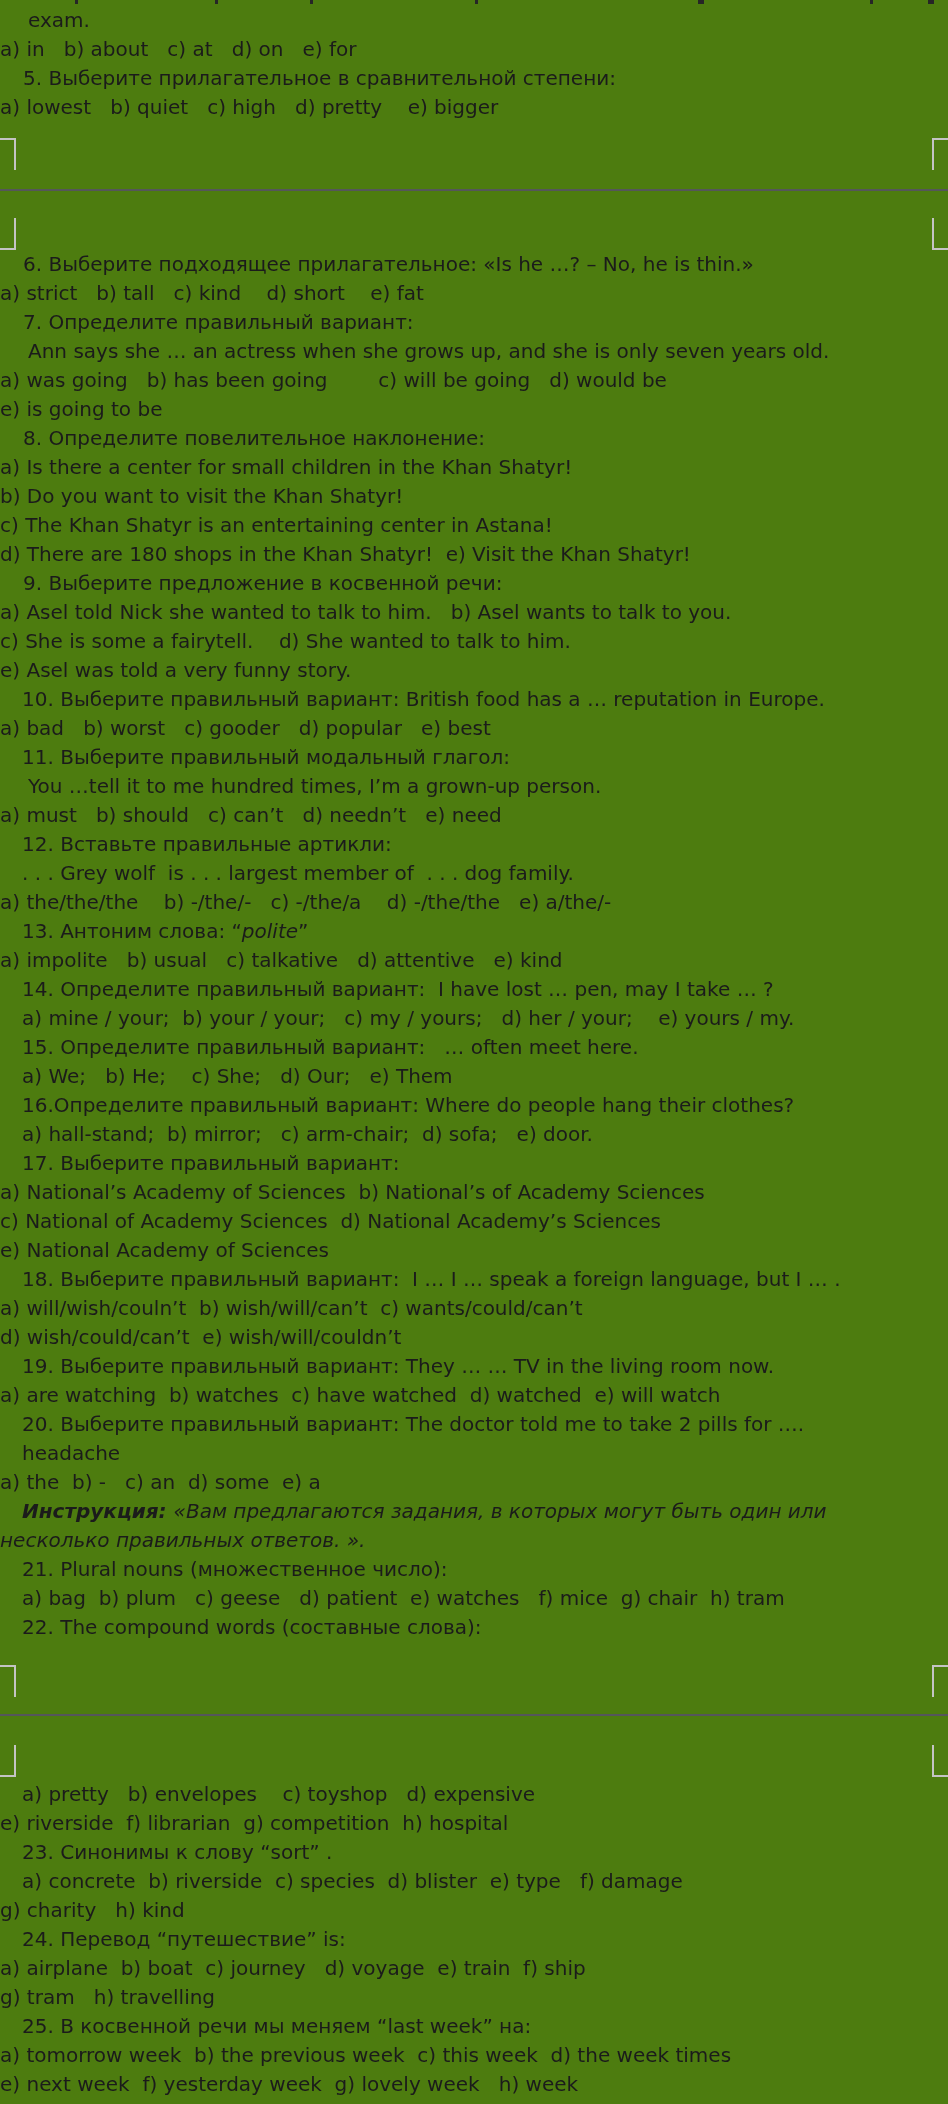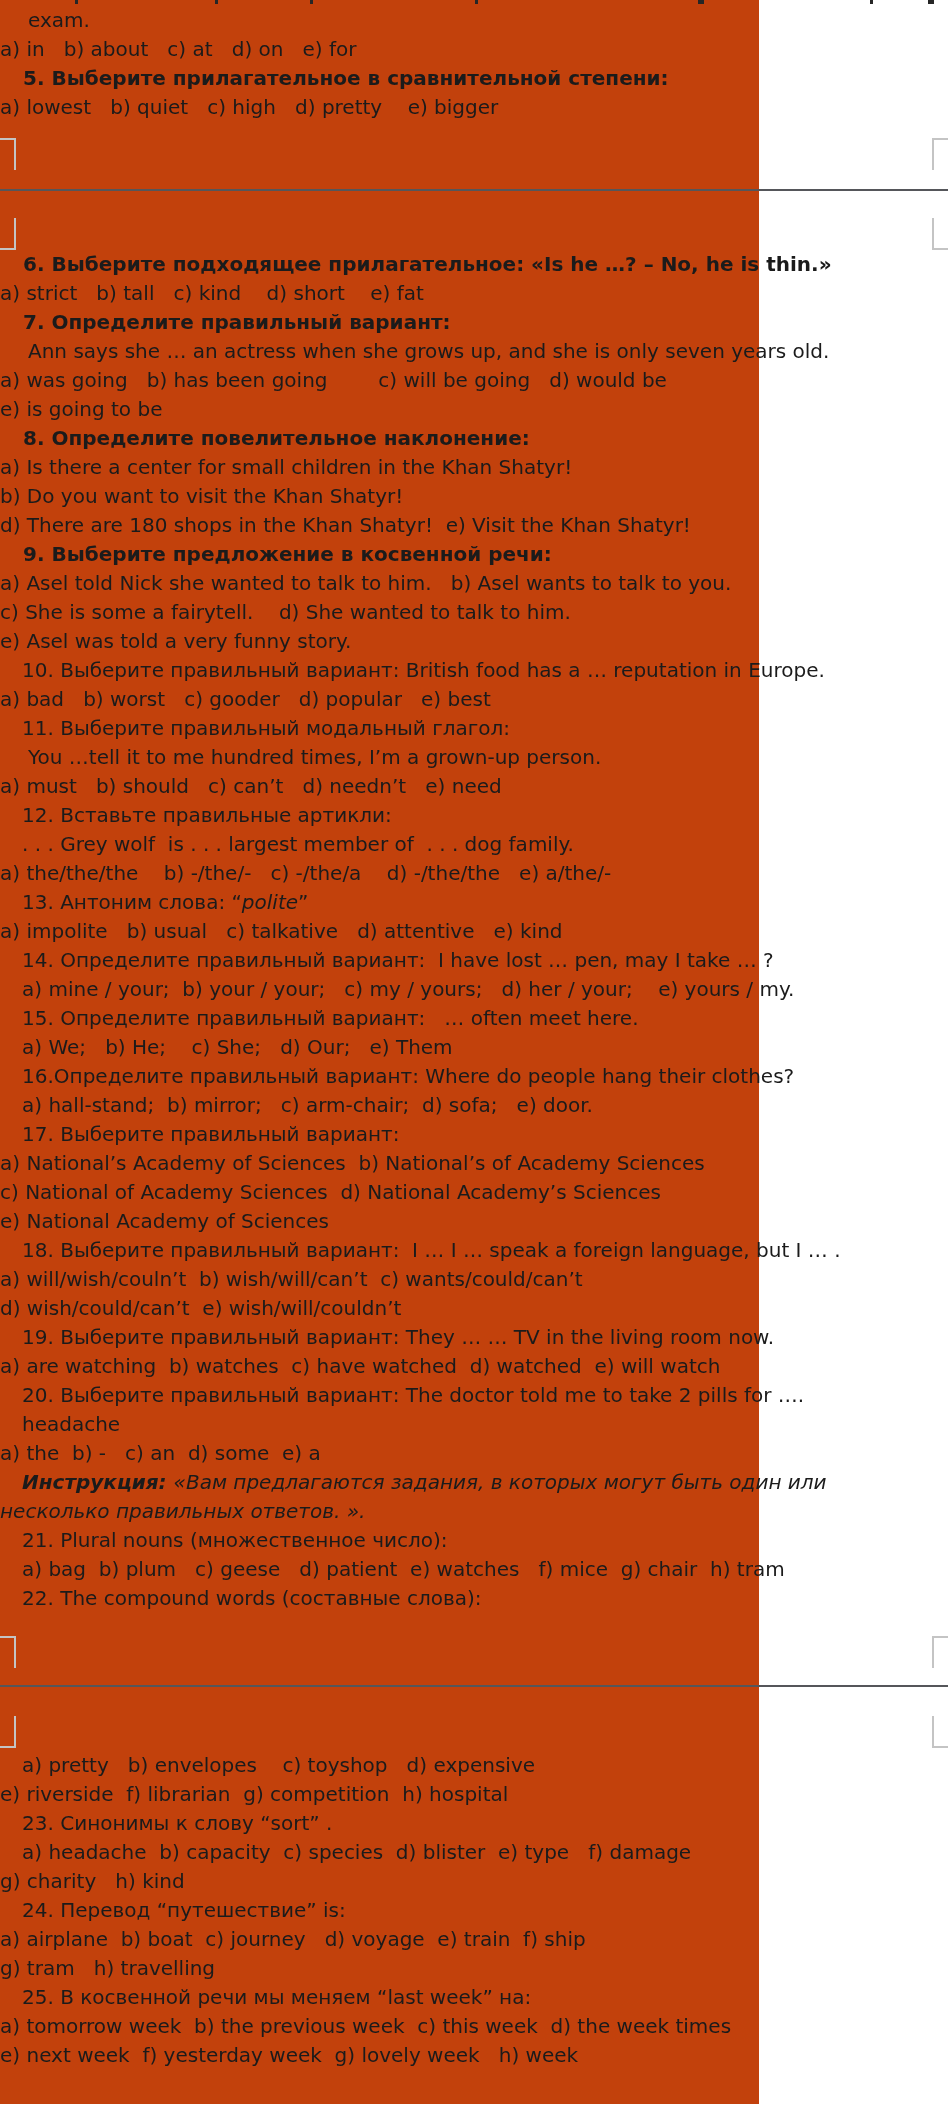--- a/index.html
+++ b/index.html
@@ -8,7 +8,7 @@
     font-family:"DejaVu Sans","Liberation Sans",sans-serif;
     color:var(--text,#1b1b1b);
   }
-  .page{position:relative;width:759px;height:2104px;background:#c2410c;}
+  .page{position:relative;width:948px;height:2104px;background:#4d7c0f;}
   
   .top-fragments{position:relative;height:6px;width:948px;}
   .frag{position:absolute;top:0;height:4px;width:3px;background:#262626;}

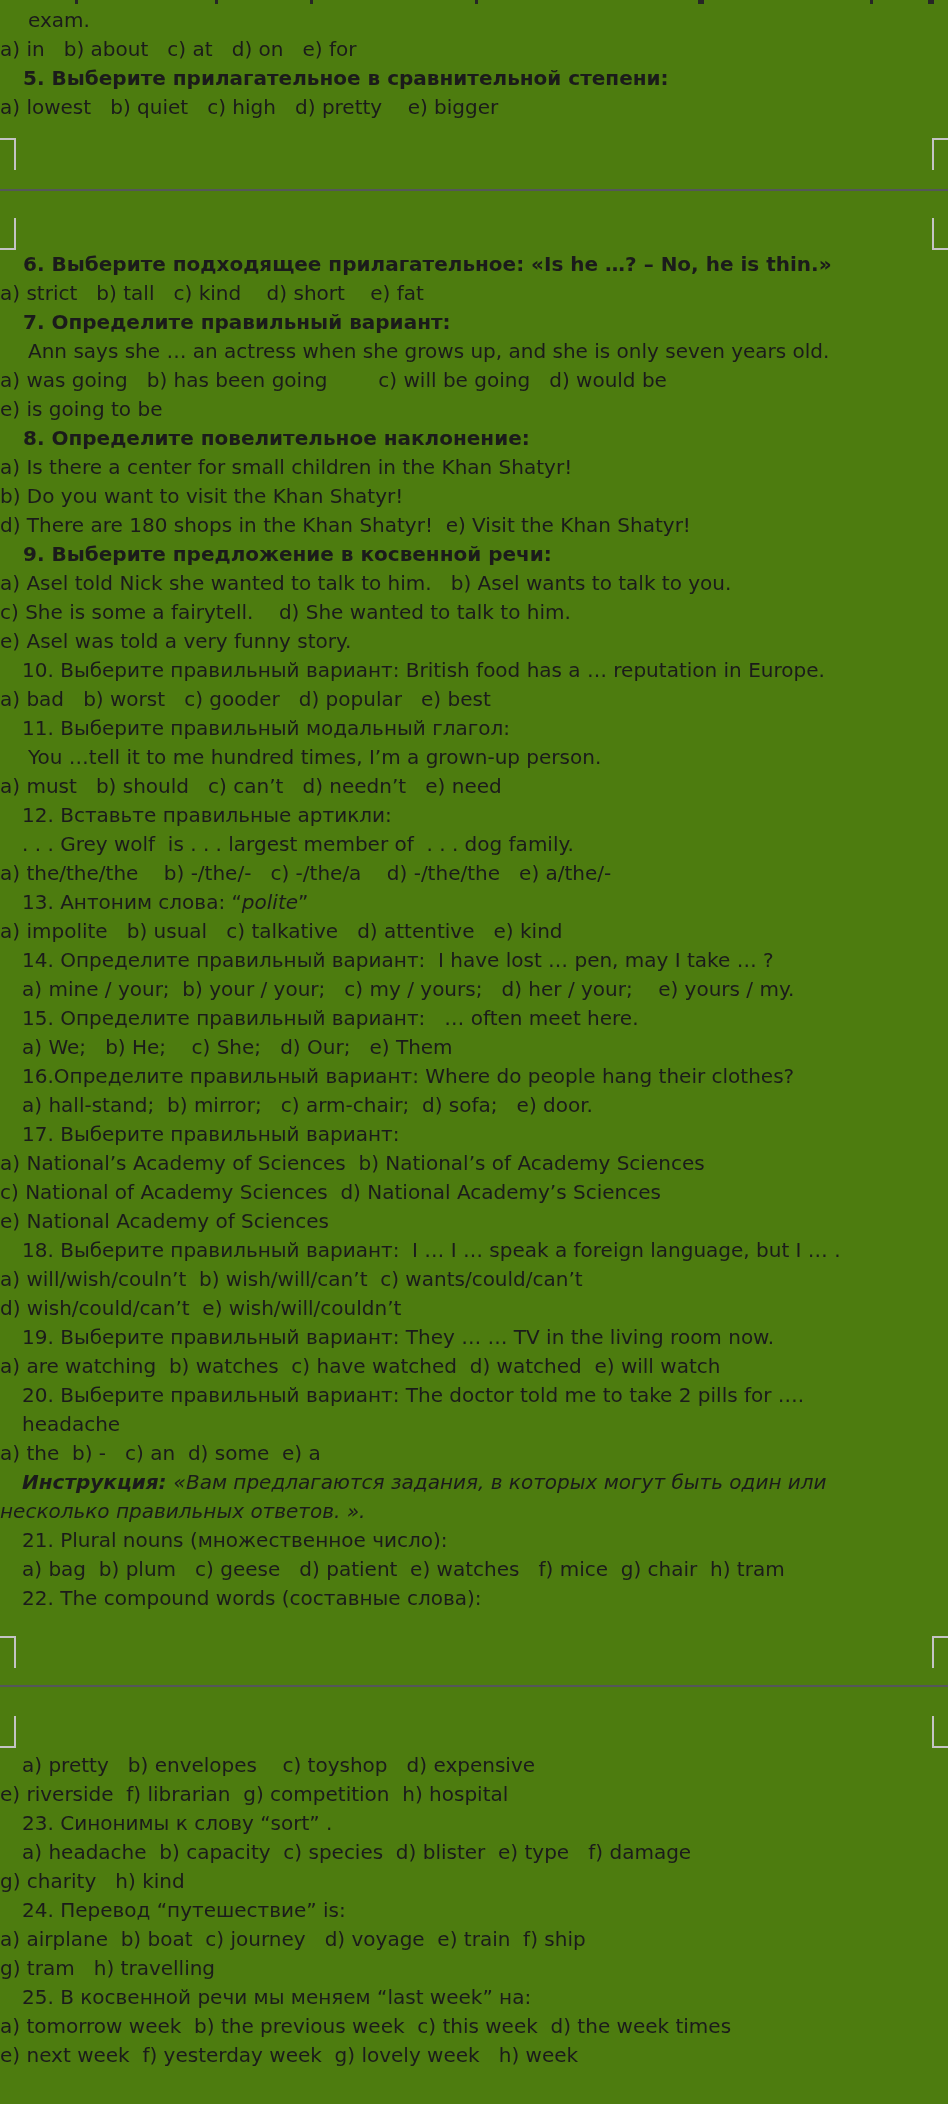--- a/index.html
+++ b/index.html
@@ -19,7 +19,7 @@
     letter-spacing:0px;overflow:visible;
   }
   .i0{padding-left:22px;}
-  .i23{padding-left:23px;font-weight:bold;}
+  .i23{padding-left:23px;}
   .i28{padding-left:28px;}
   .i32{}
   .i47{}

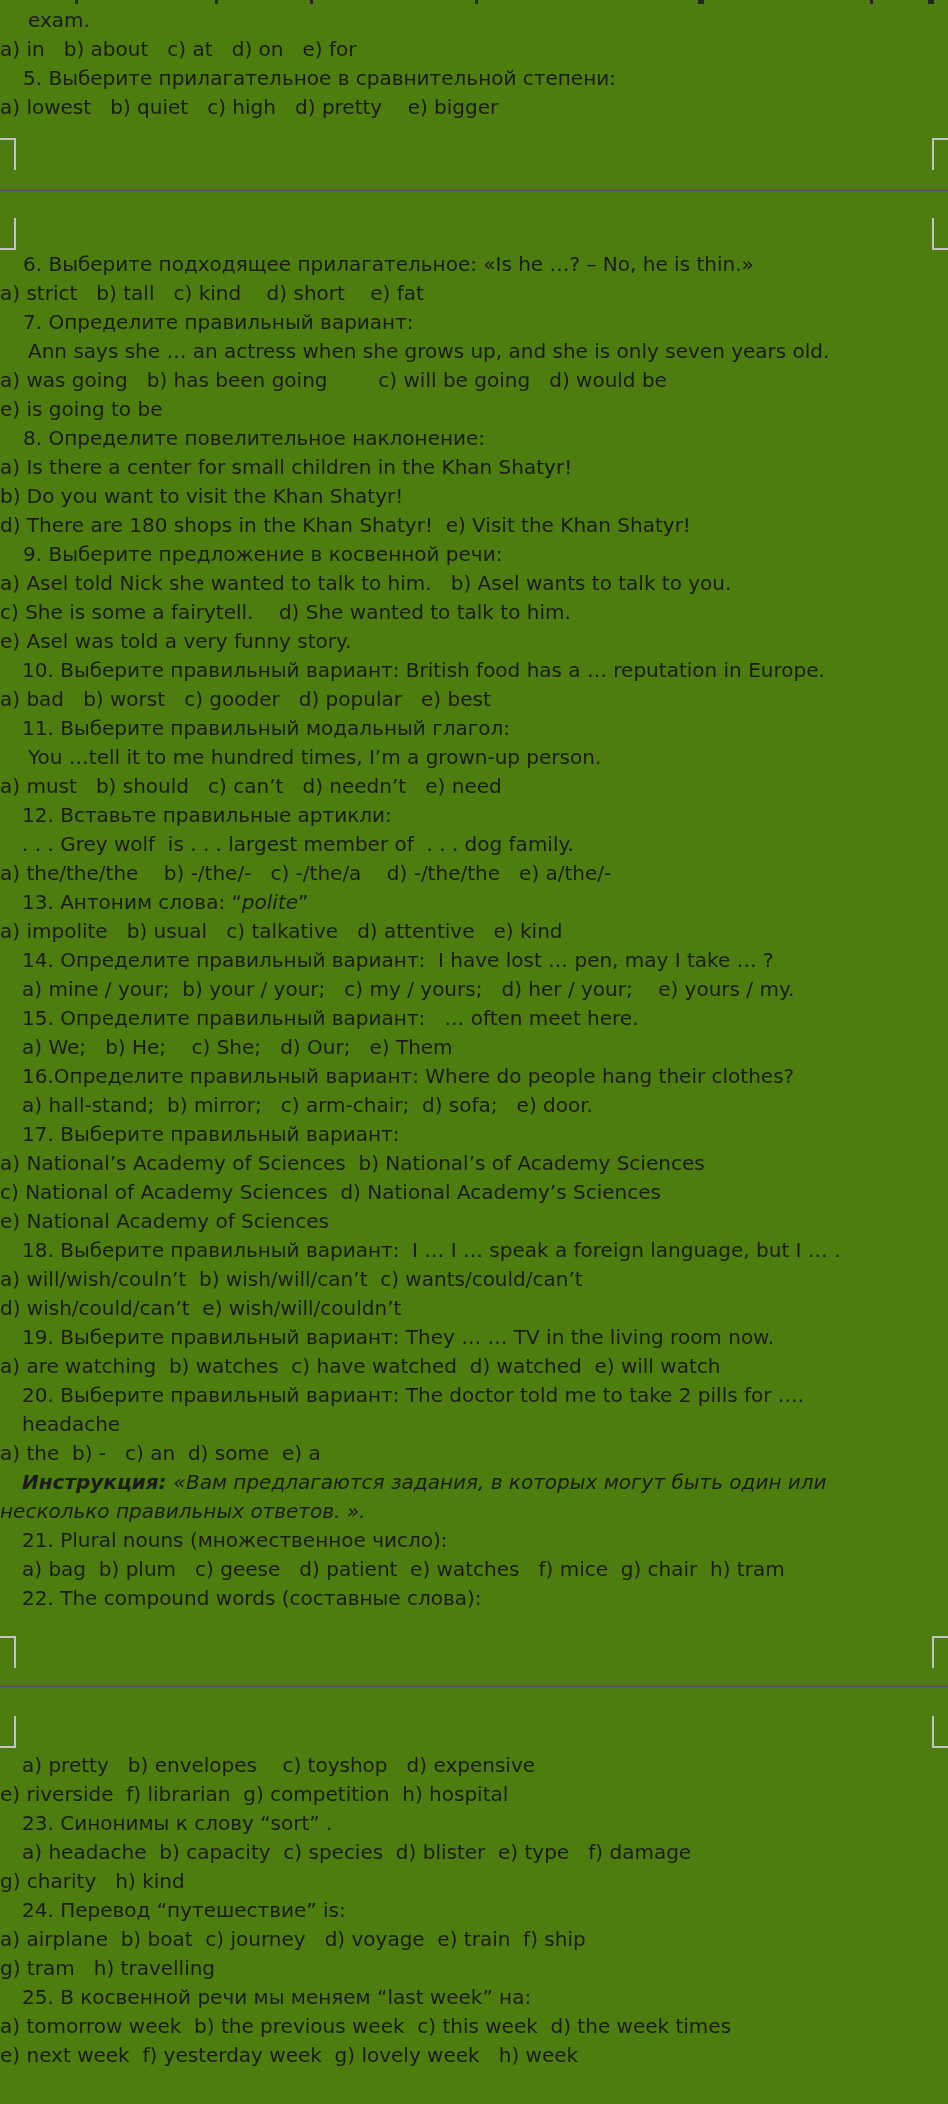--- a/index.html
+++ b/index.html
@@ -75,6 +75,7 @@
       <div class="line i23"><span>8. Определите повелительное наклонение:</span></div>
       <div class="line i32"><span>a) Is there a center for small children in the Khan Shatyr!</span></div>
       <div class="line i32"><span>b) Do you want to visit the Khan Shatyr!</span></div>
+      <div class="line i32"><span>c) The Khan Shatyr is an entertaining center in Astana!</span></div>
       <div class="line i32"><span>d) There are 180 shops in the Khan Shatyr!  e) Visit the Khan Shatyr!</span></div>
       <div class="line i23"><span>9. Выберите предложение в косвенной речи:</span></div>
       <div class="line i32"><span>a) Asel told Nick she wanted to talk to him.   b) Asel wants to talk to you.</span></div>

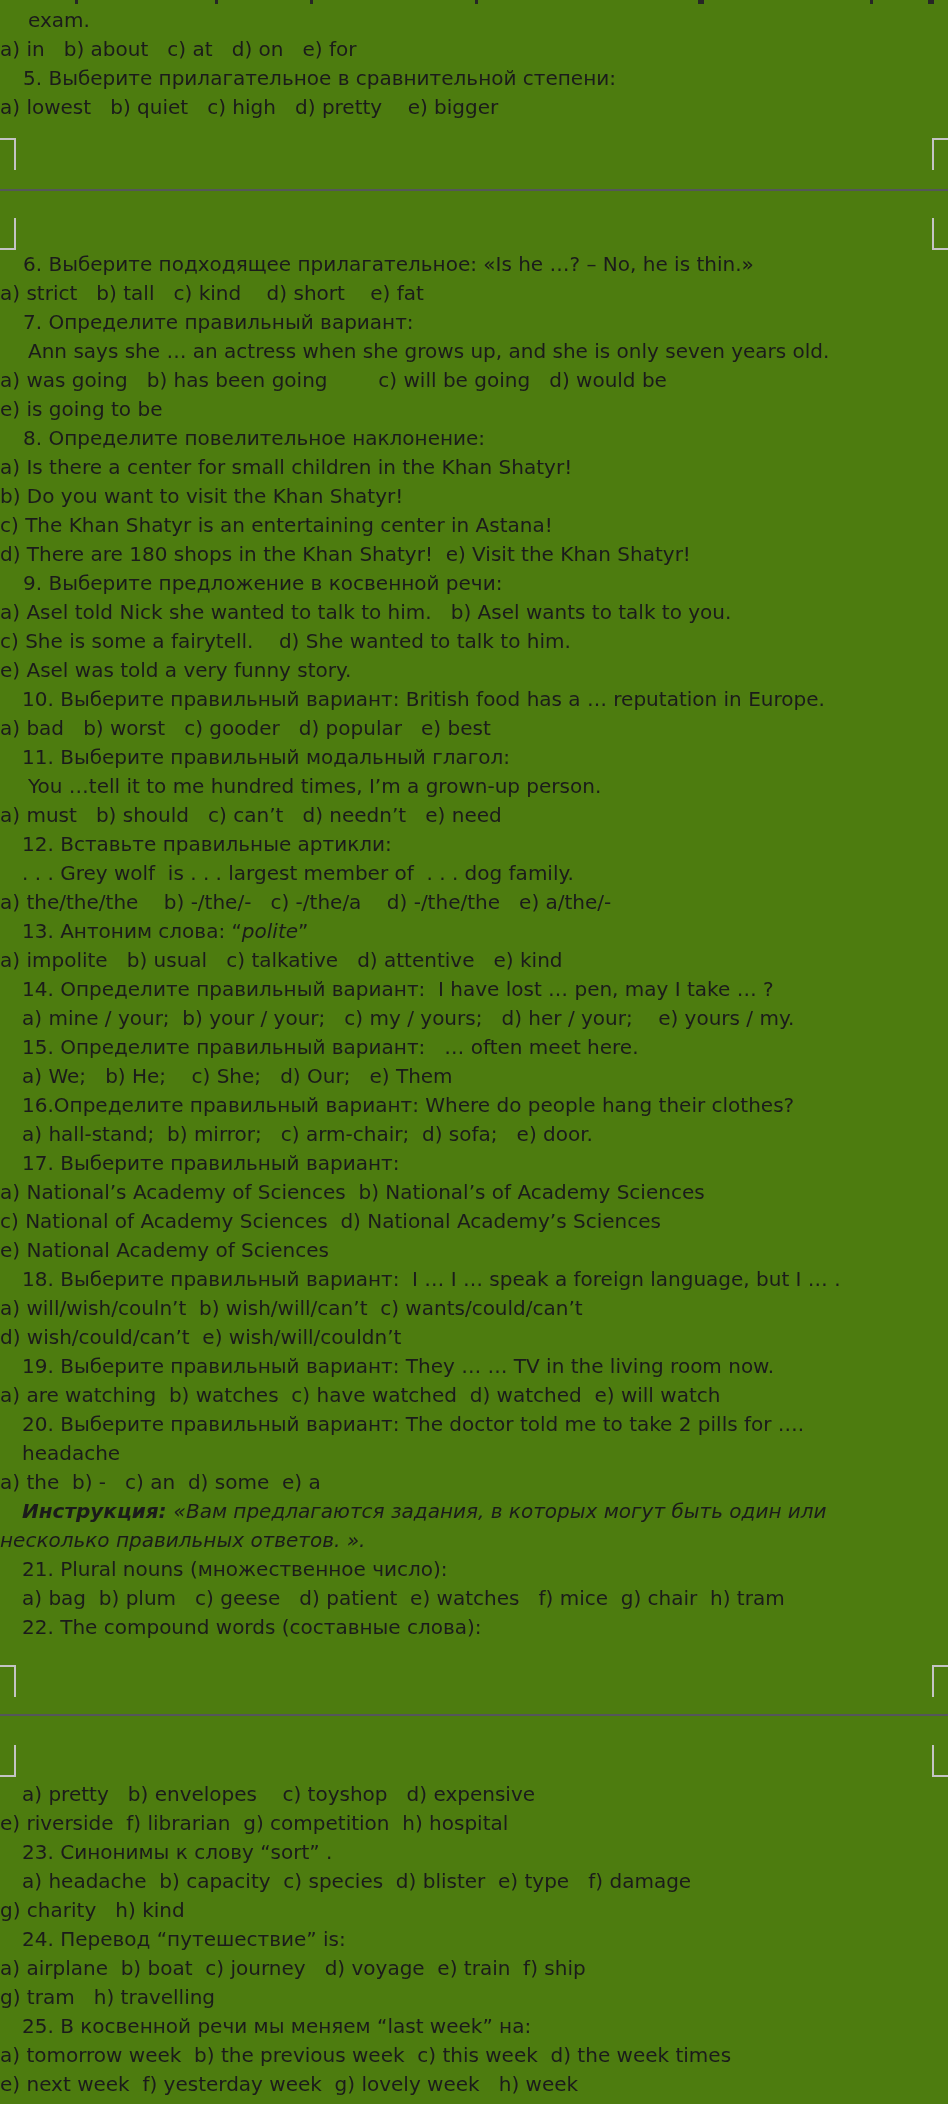--- a/index.html
+++ b/index.html
@@ -124,7 +124,7 @@
       <div class="line i0"><span>a) pretty   b) envelopes    c) toyshop   d) expensive</span></div>
       <div class="line i32"><span>e) riverside  f) librarian  g) competition  h) hospital</span></div>
       <div class="line i0"><span>23. Синонимы к слову “sort” .</span></div>
-      <div class="line i0"><span>a) headache  b) capacity  c) species  d) blister  e) type   f) damage</span></div>
+      <div class="line i0"><span>a) concrete  b) riverside  c) species  d) blister  e) type   f) damage</span></div>
       <div class="line i32"><span>g) charity   h) kind</span></div>
       <div class="line i0"><span>24. Перевод “путешествие” is:</span></div>
       <div class="line i32"><span>a) airplane  b) boat  c) journey   d) voyage  e) train  f) ship</span></div>

